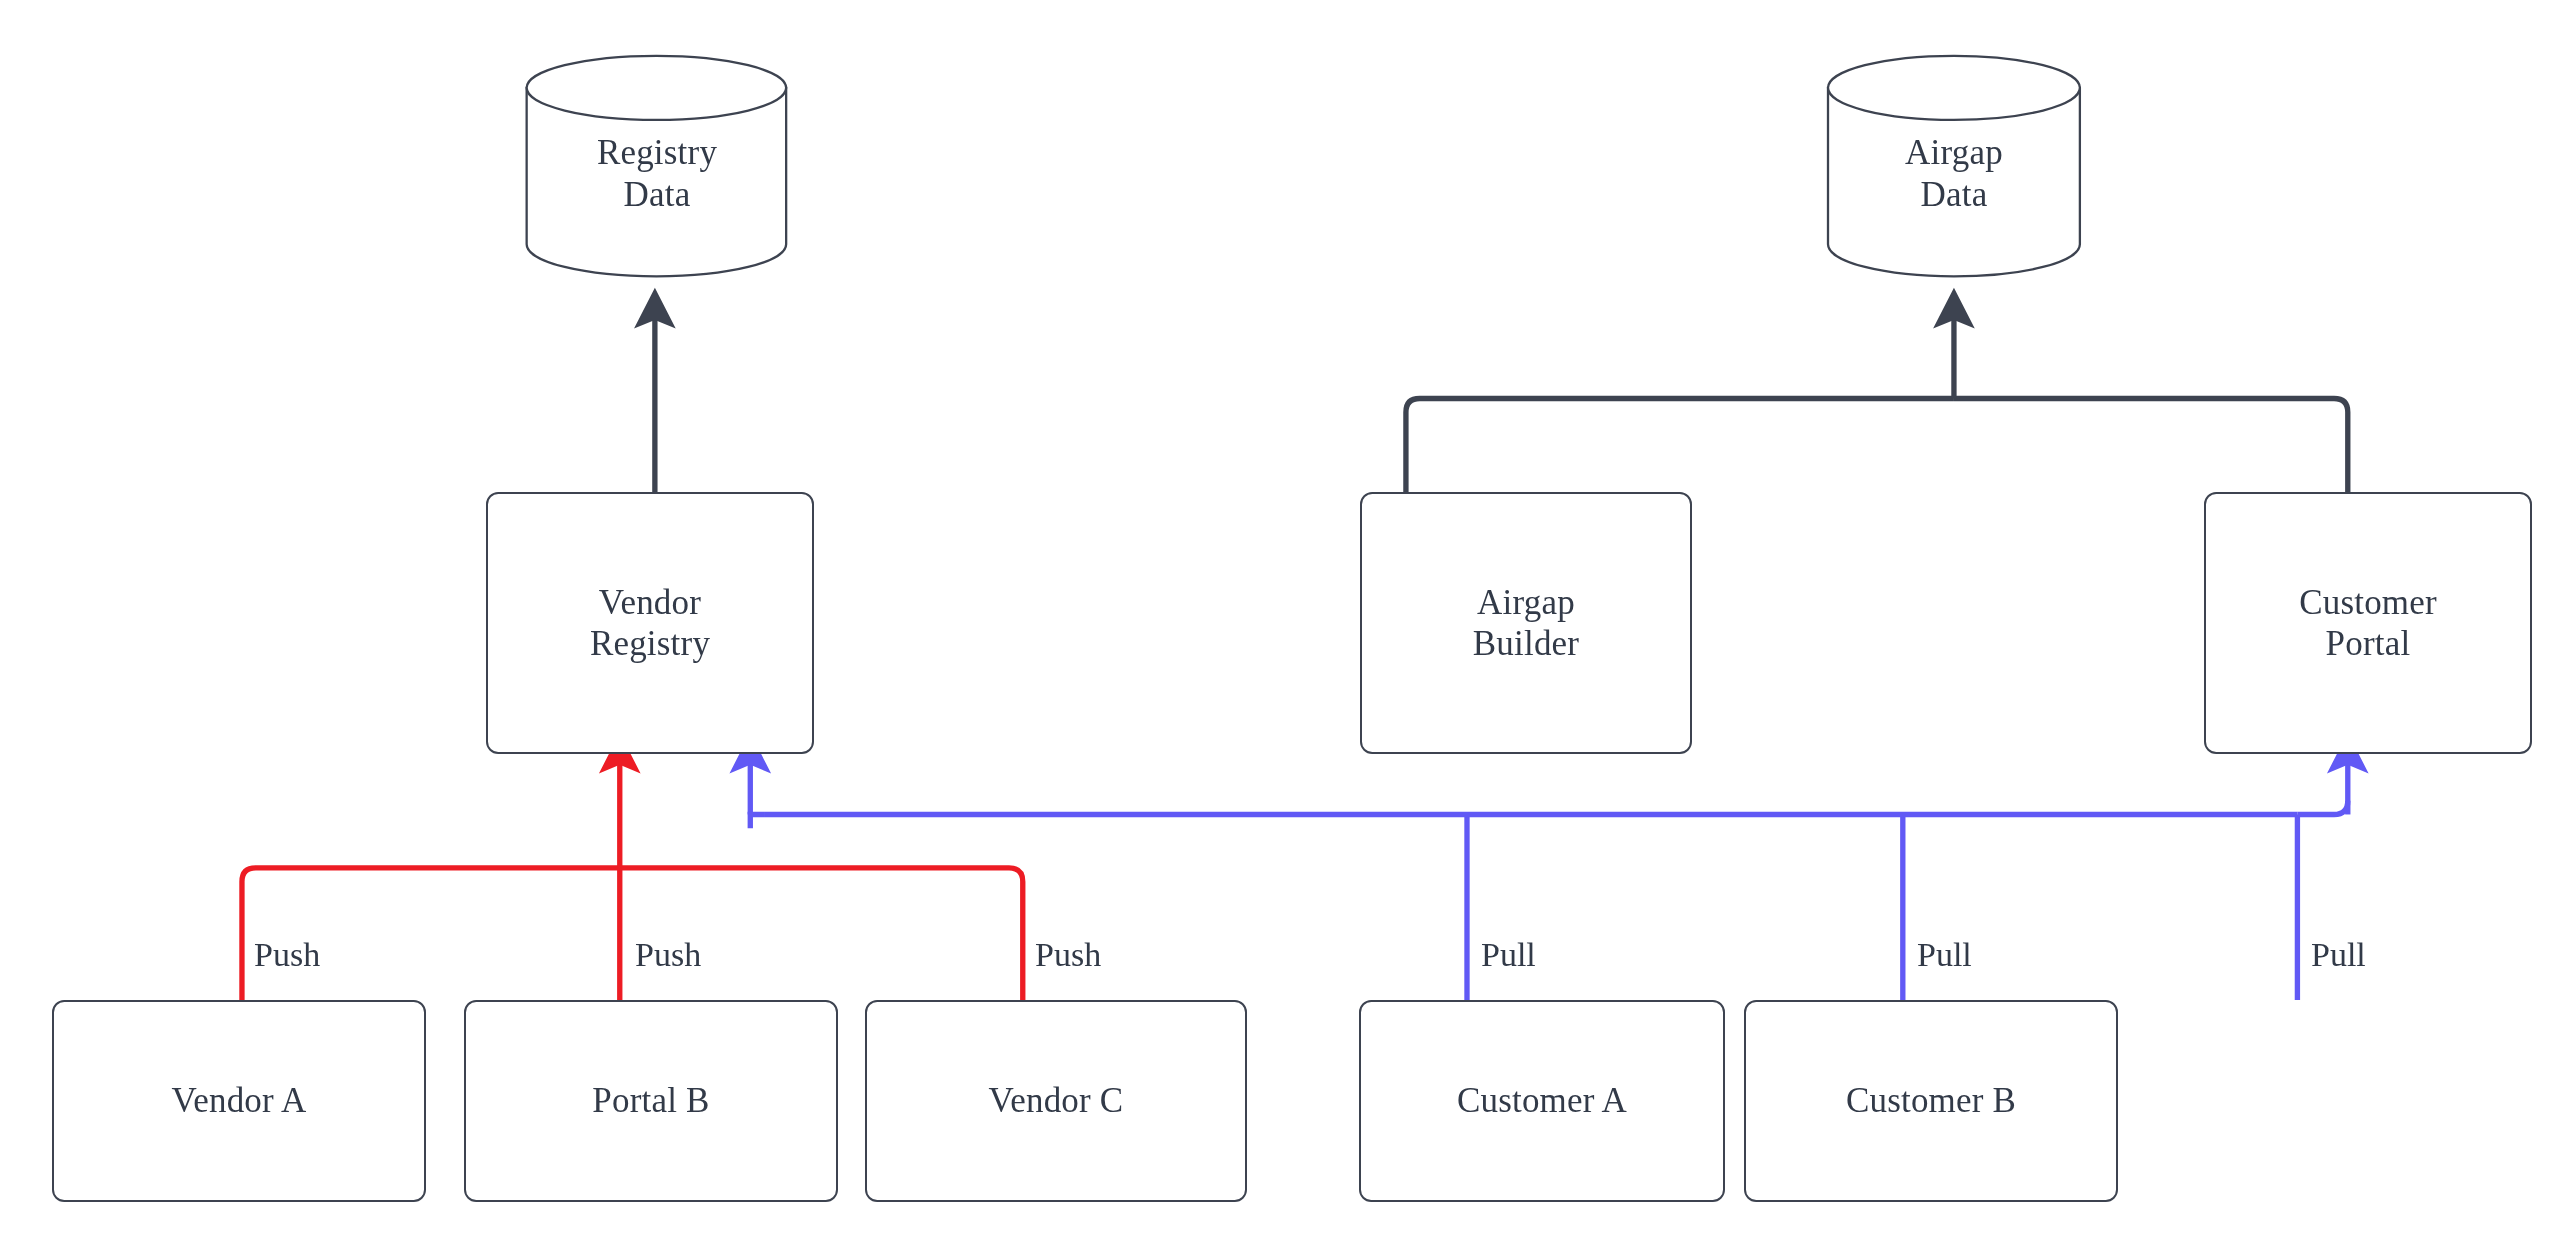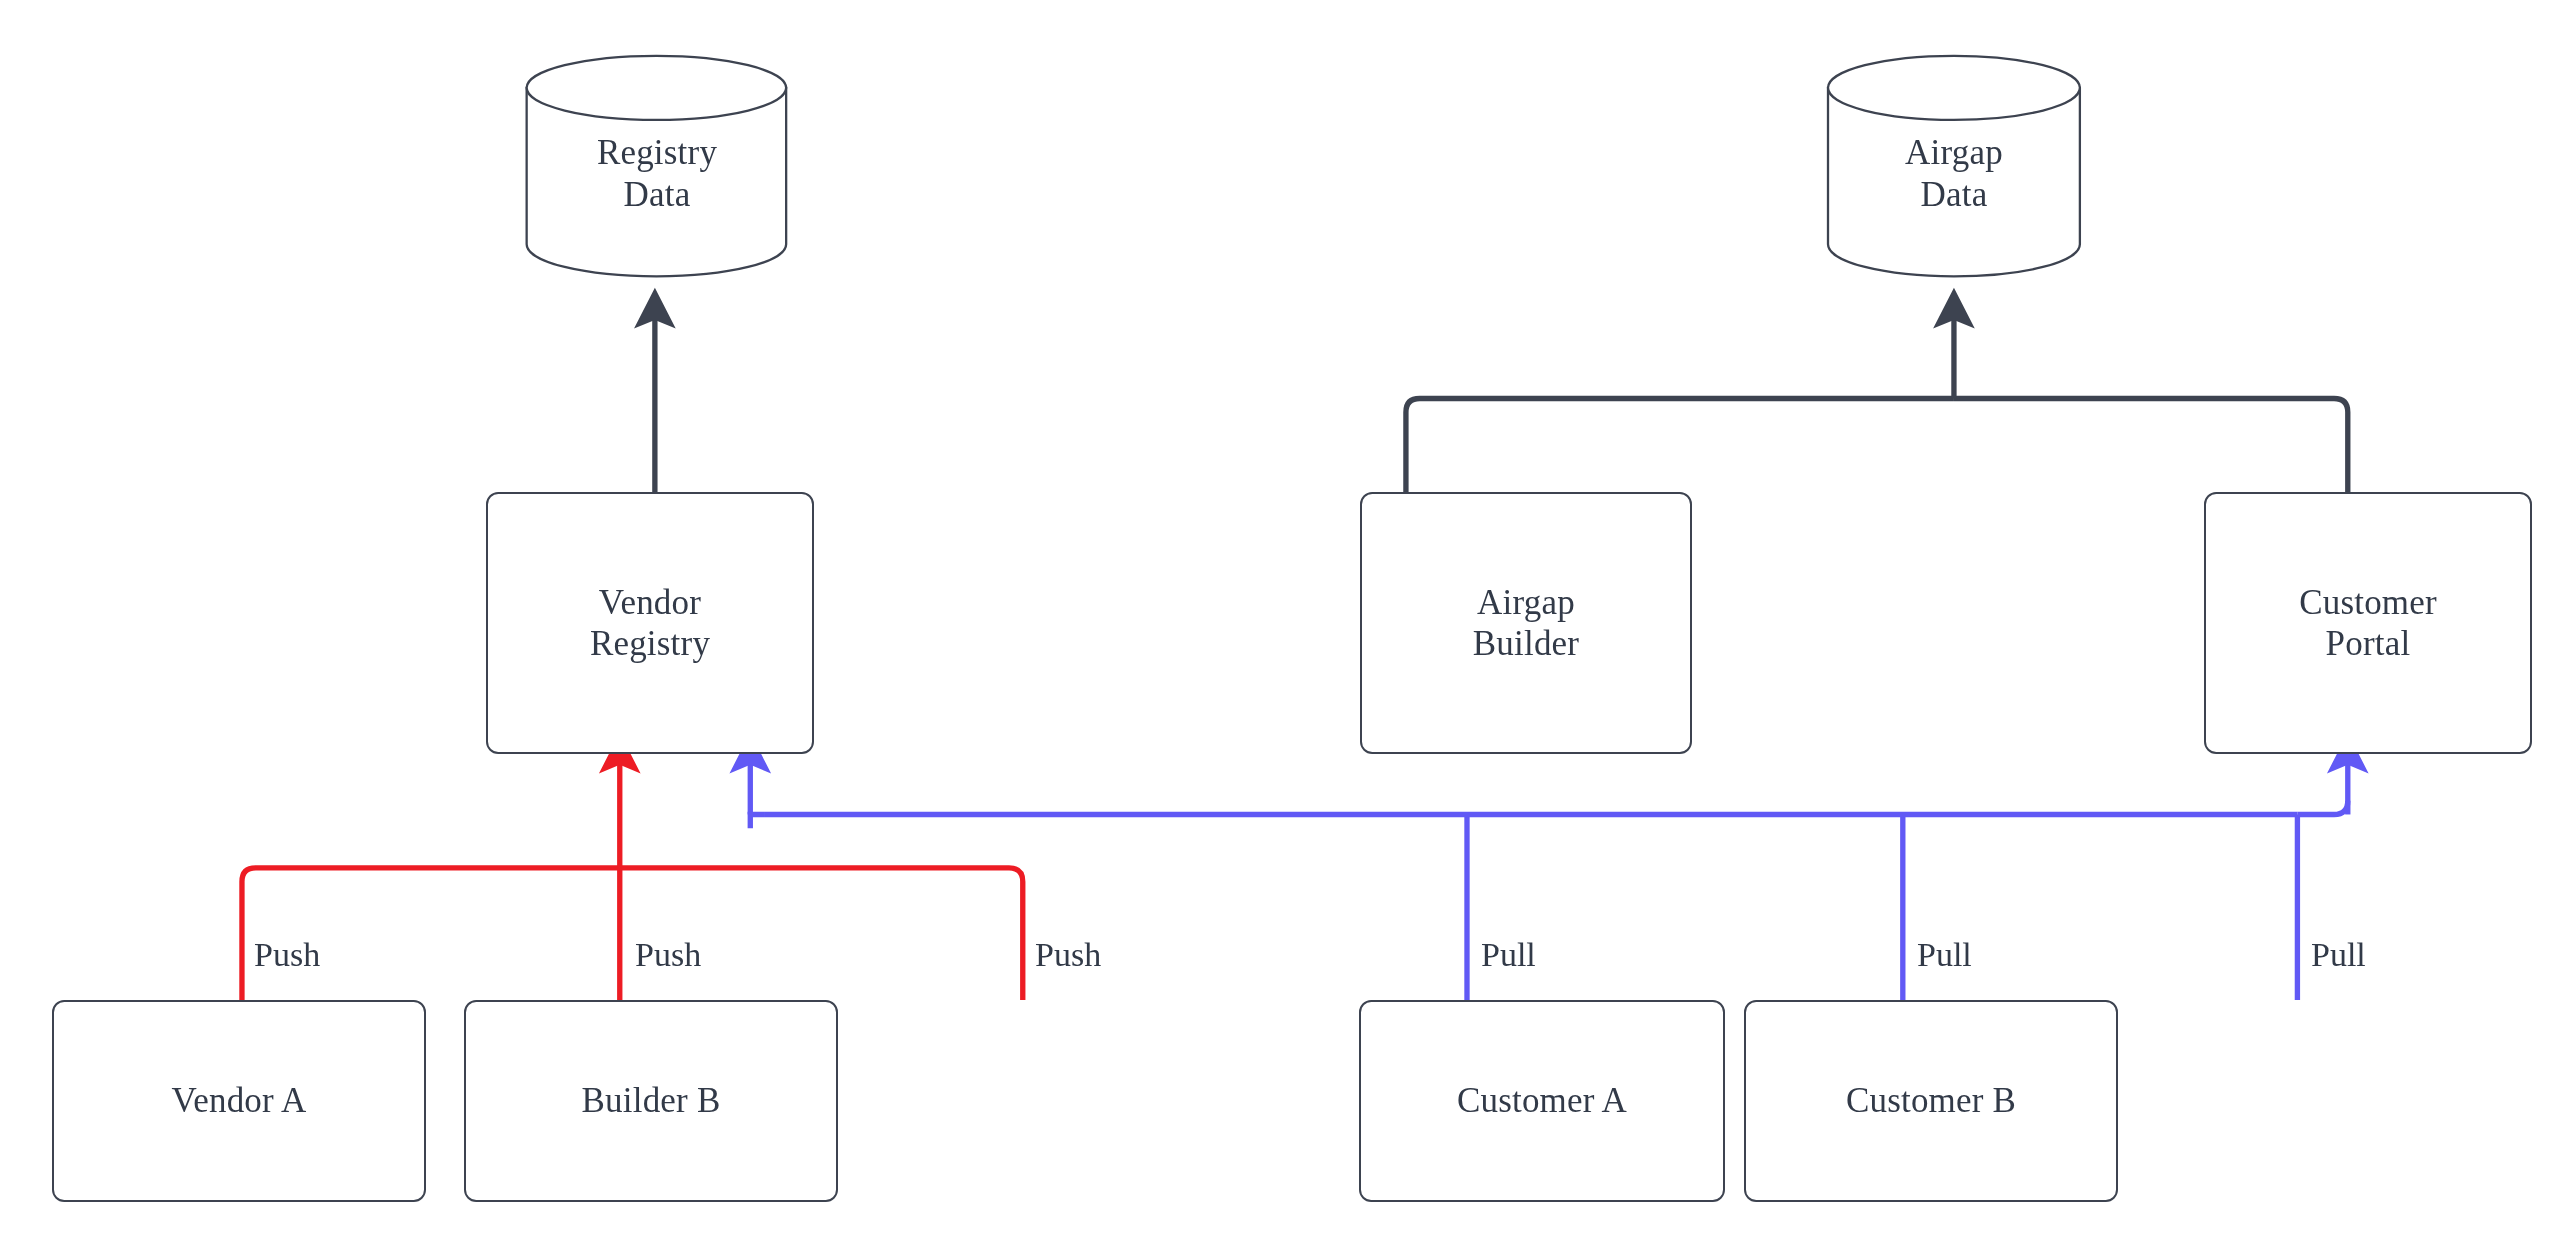--- a/index.html
+++ b/index.html
@@ -147,7 +147,7 @@
     <span>Vendor A</span>
   </div>
   <div class="node box" style="left:464px; top:1000px; width:374px; height:202px;">
-    <span>Builder B</span>
+    <span>Portal B</span>
   </div>
 
   <div class="node box" style="left:1359px; top:1000px; width:366px; height:202px;">

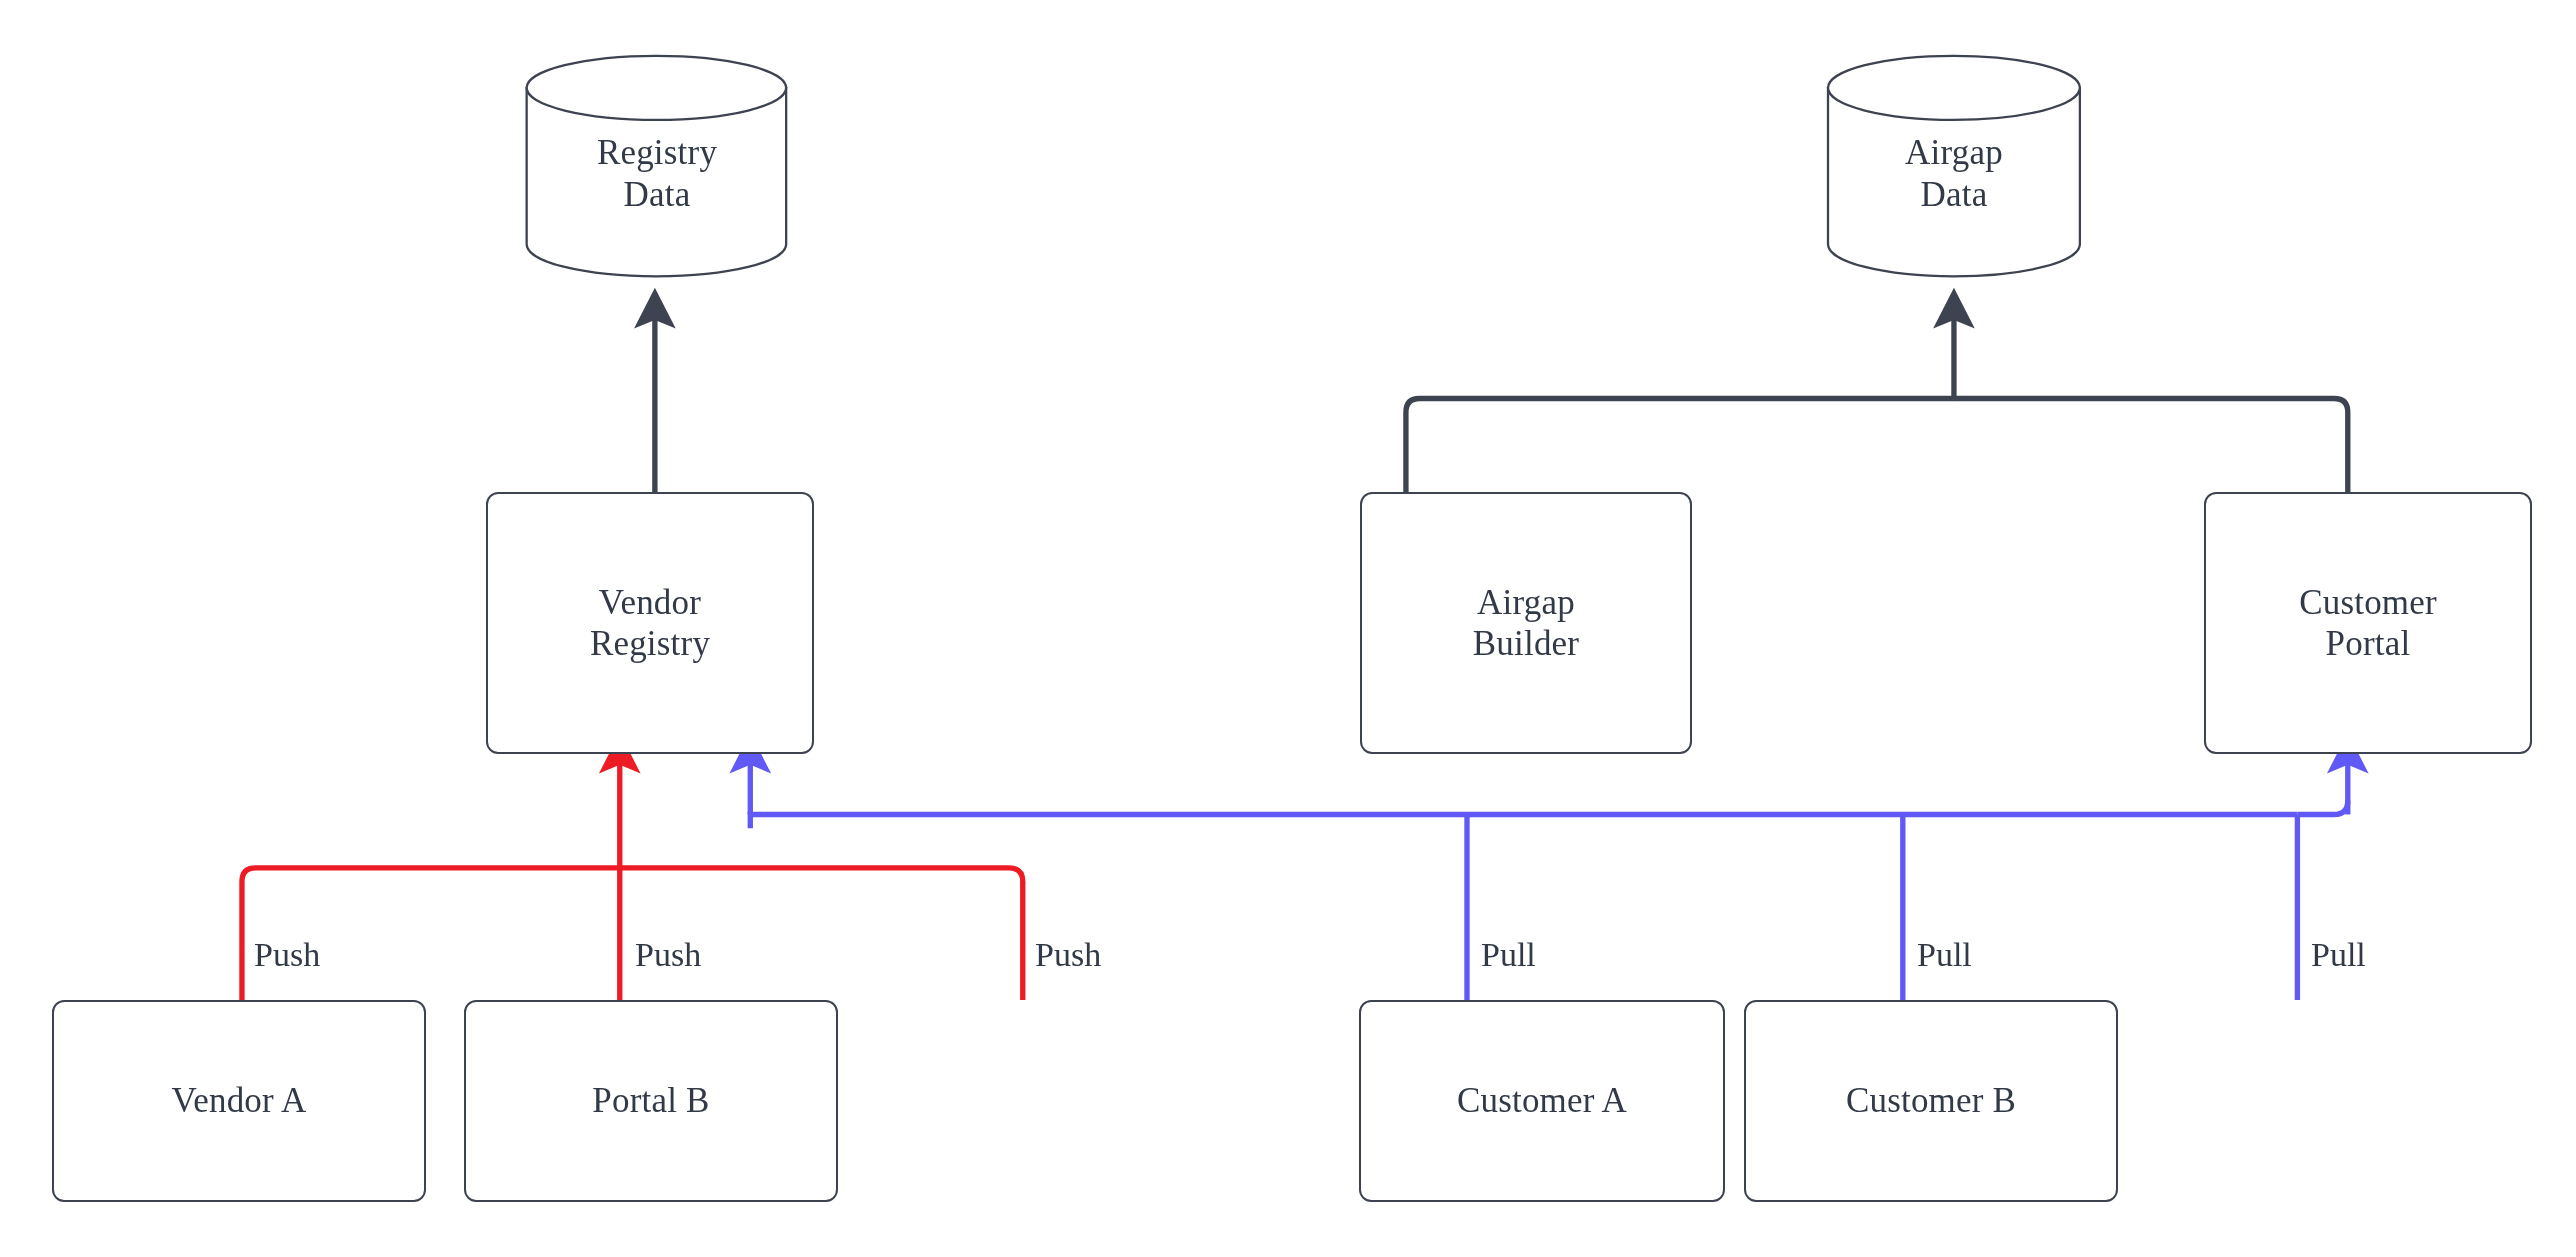--- a/index.html
+++ b/index.html
@@ -149,6 +149,9 @@
   <div class="node box" style="left:464px; top:1000px; width:374px; height:202px;">
     <span>Portal B</span>
   </div>
+  <div class="node box" style="left:865px; top:1000px; width:382px; height:202px;">
+    <span>Vendor C</span>
+  </div>
 
   <div class="node box" style="left:1359px; top:1000px; width:366px; height:202px;">
     <span>Customer A</span>

